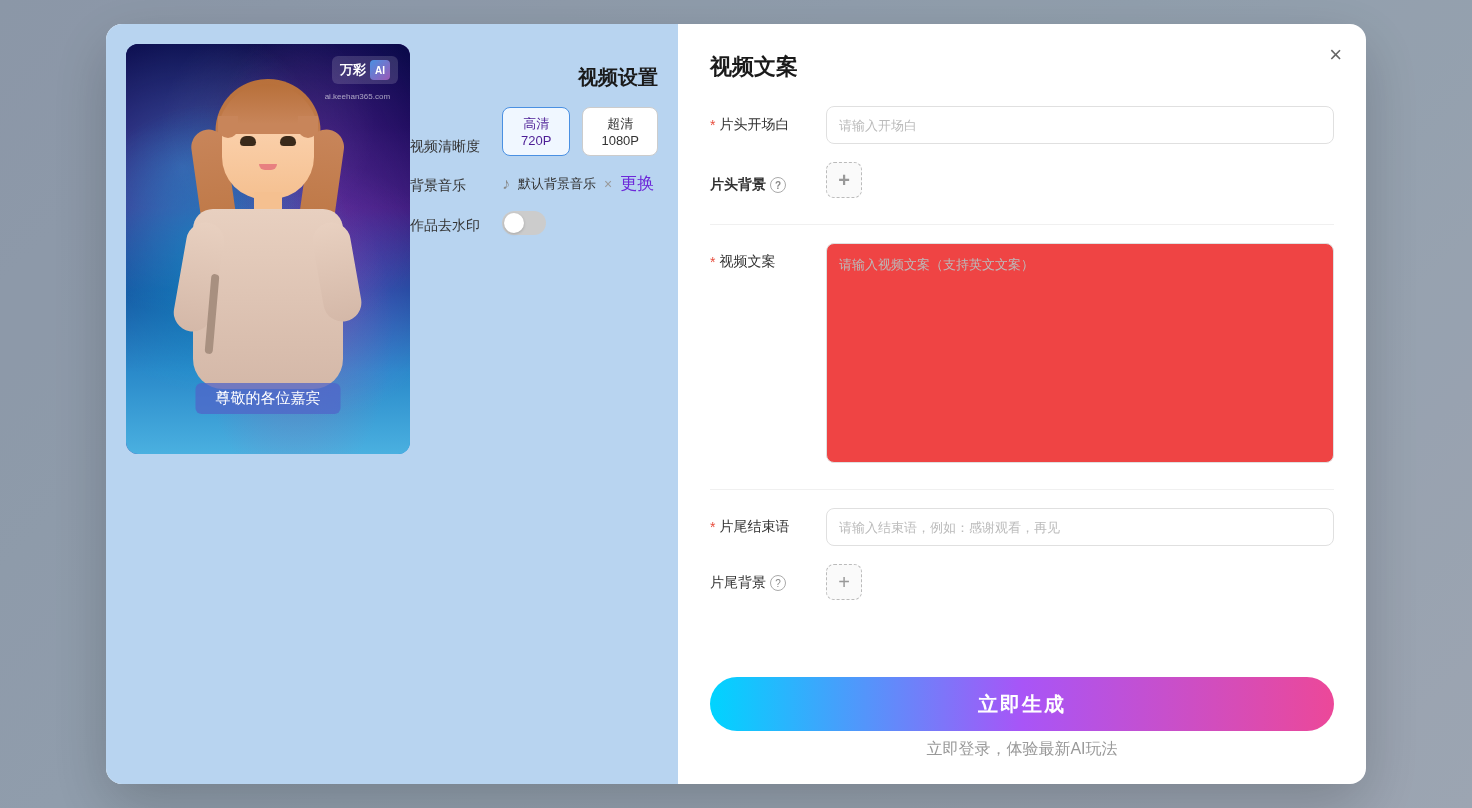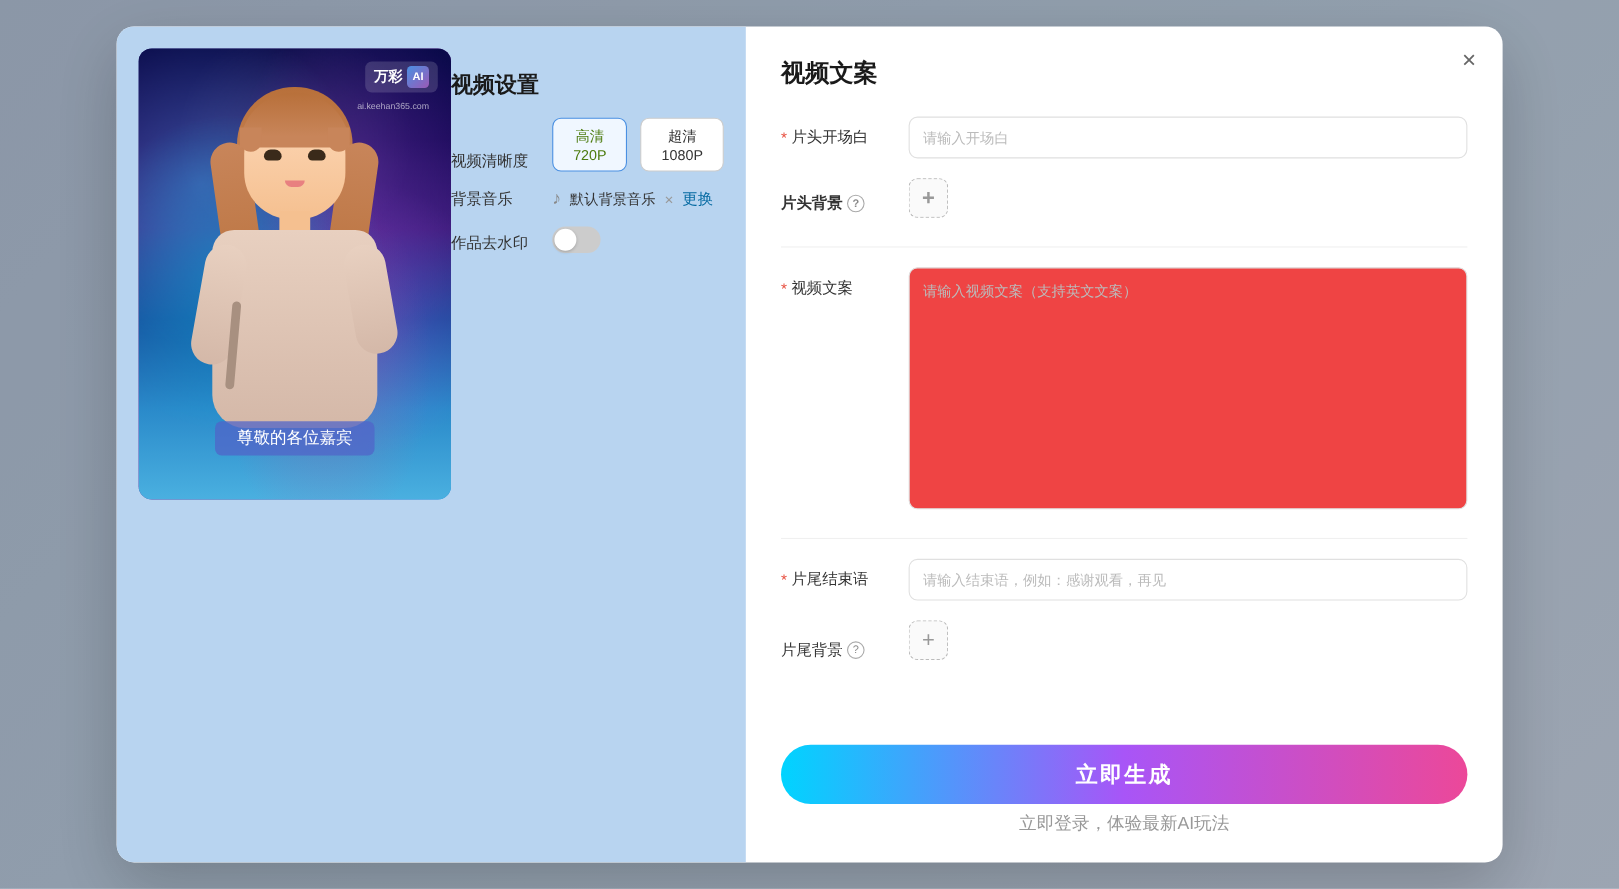--- a/index.html
+++ b/index.html
@@ -129,6 +129,7 @@
       font-weight: bold;
       color: #1a1a1a;
       margin-bottom: 16px;
+      text-align: right;
     }
     .setting-row {
       display: flex;

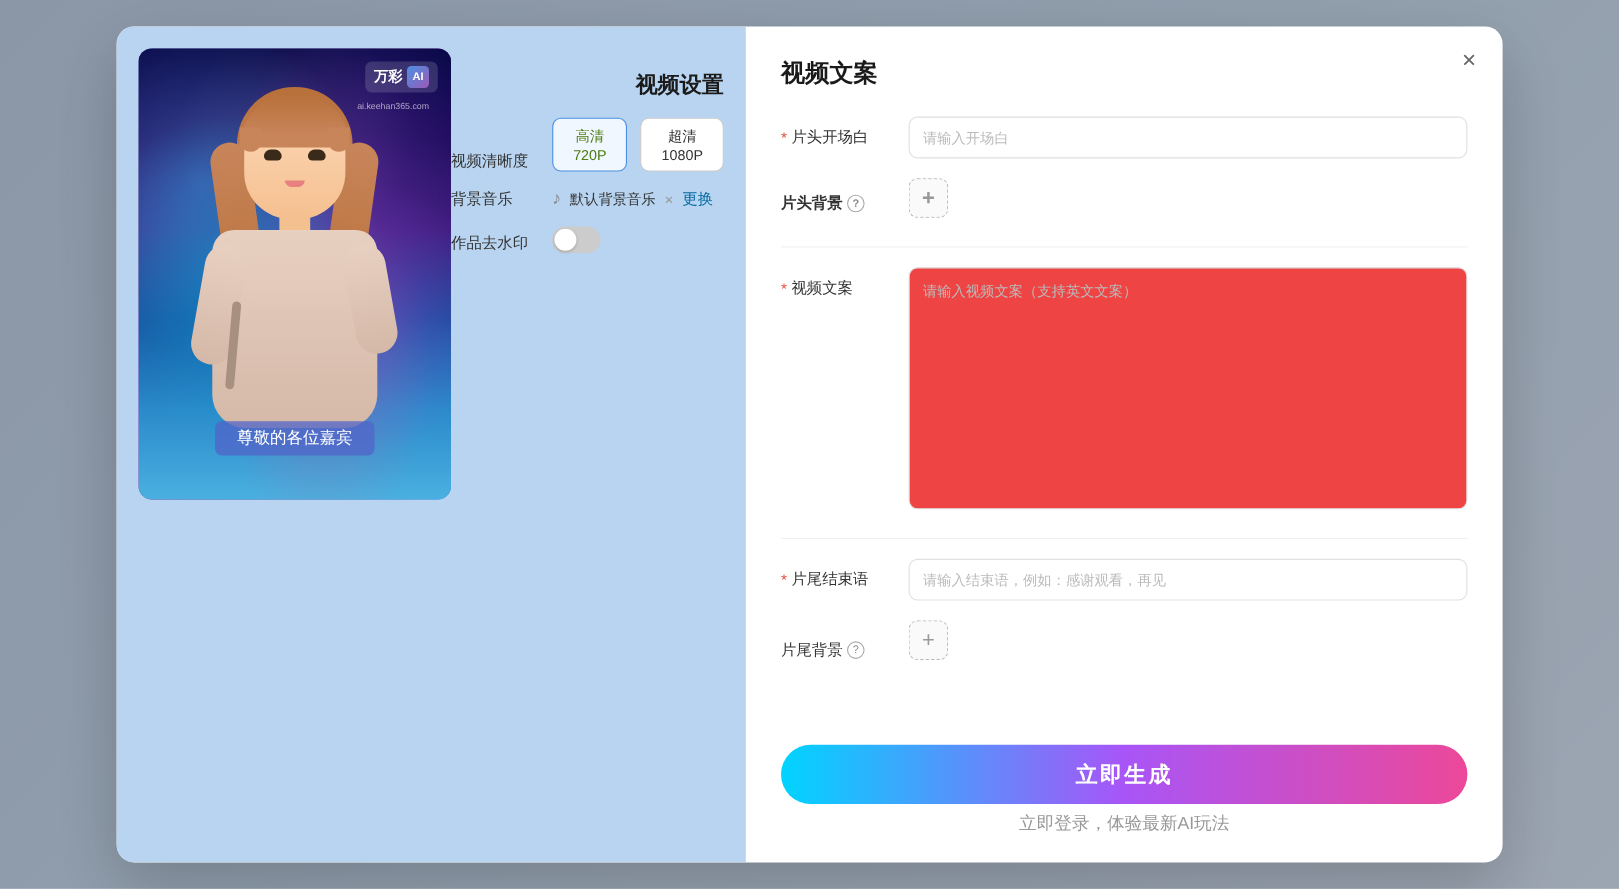--- a/index.html
+++ b/index.html
@@ -154,7 +154,7 @@
     }
     .quality-btn.active {
       border-color: #4a90e2;
-      color: #4d7c0f;
+      color: #4c1d95;
       background: #f0f7ff;
     }
     .music-control {

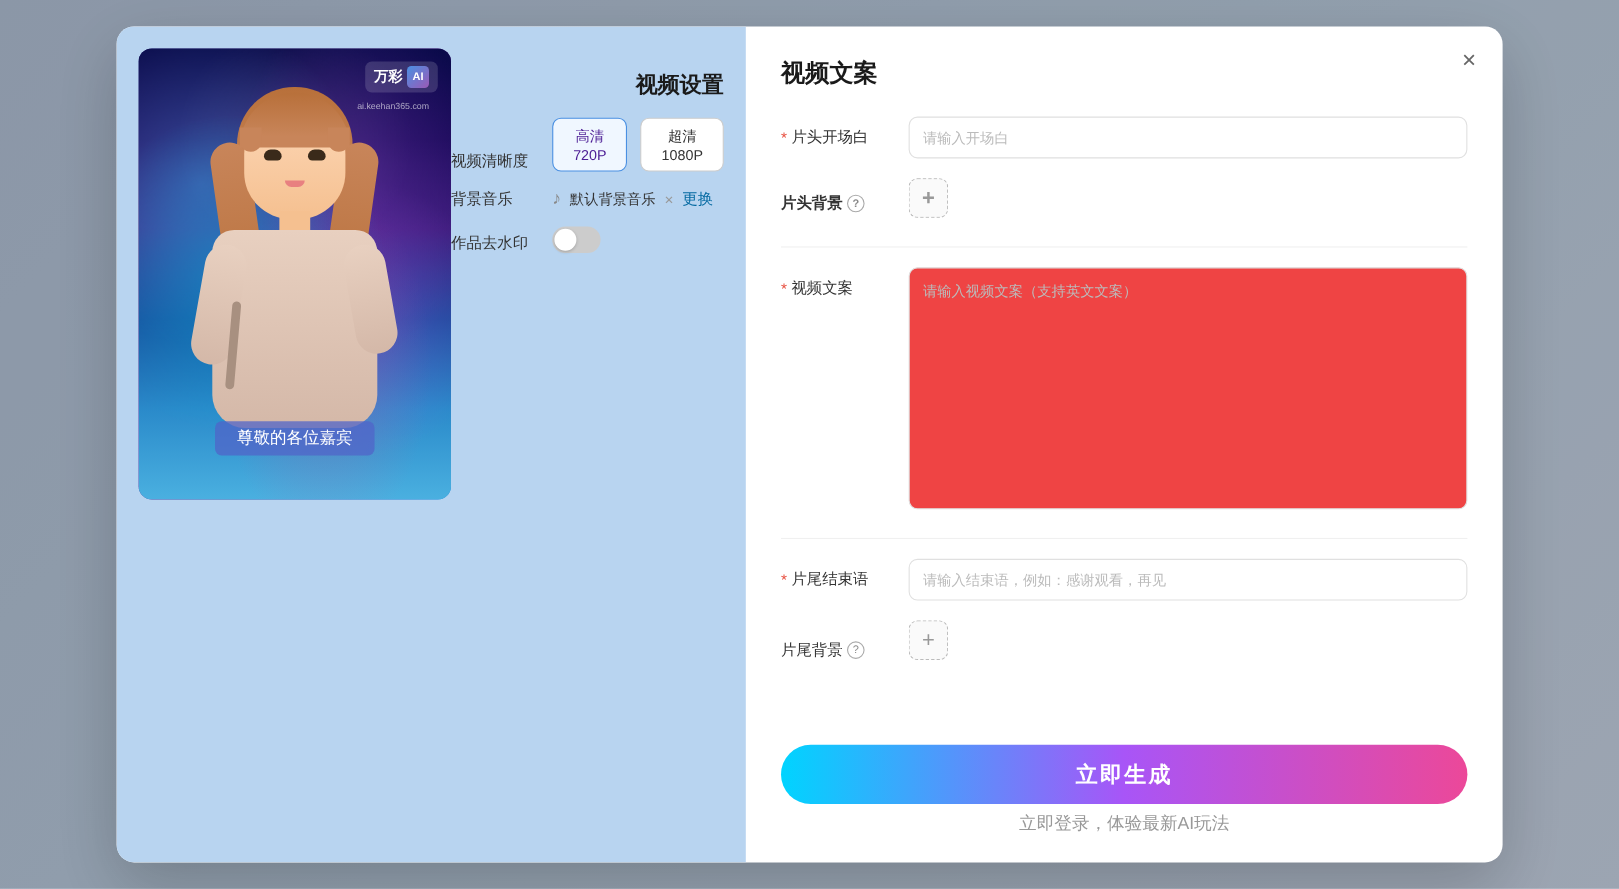--- a/index.html
+++ b/index.html
@@ -174,8 +174,8 @@
       font-size: 14px;
     }
     .music-change {
-      color: #0369a1;
-      font-size: 14px;
+      color: #6d28d9;
+      font-size: 17px;
       cursor: pointer;
     }
     .voice-control {

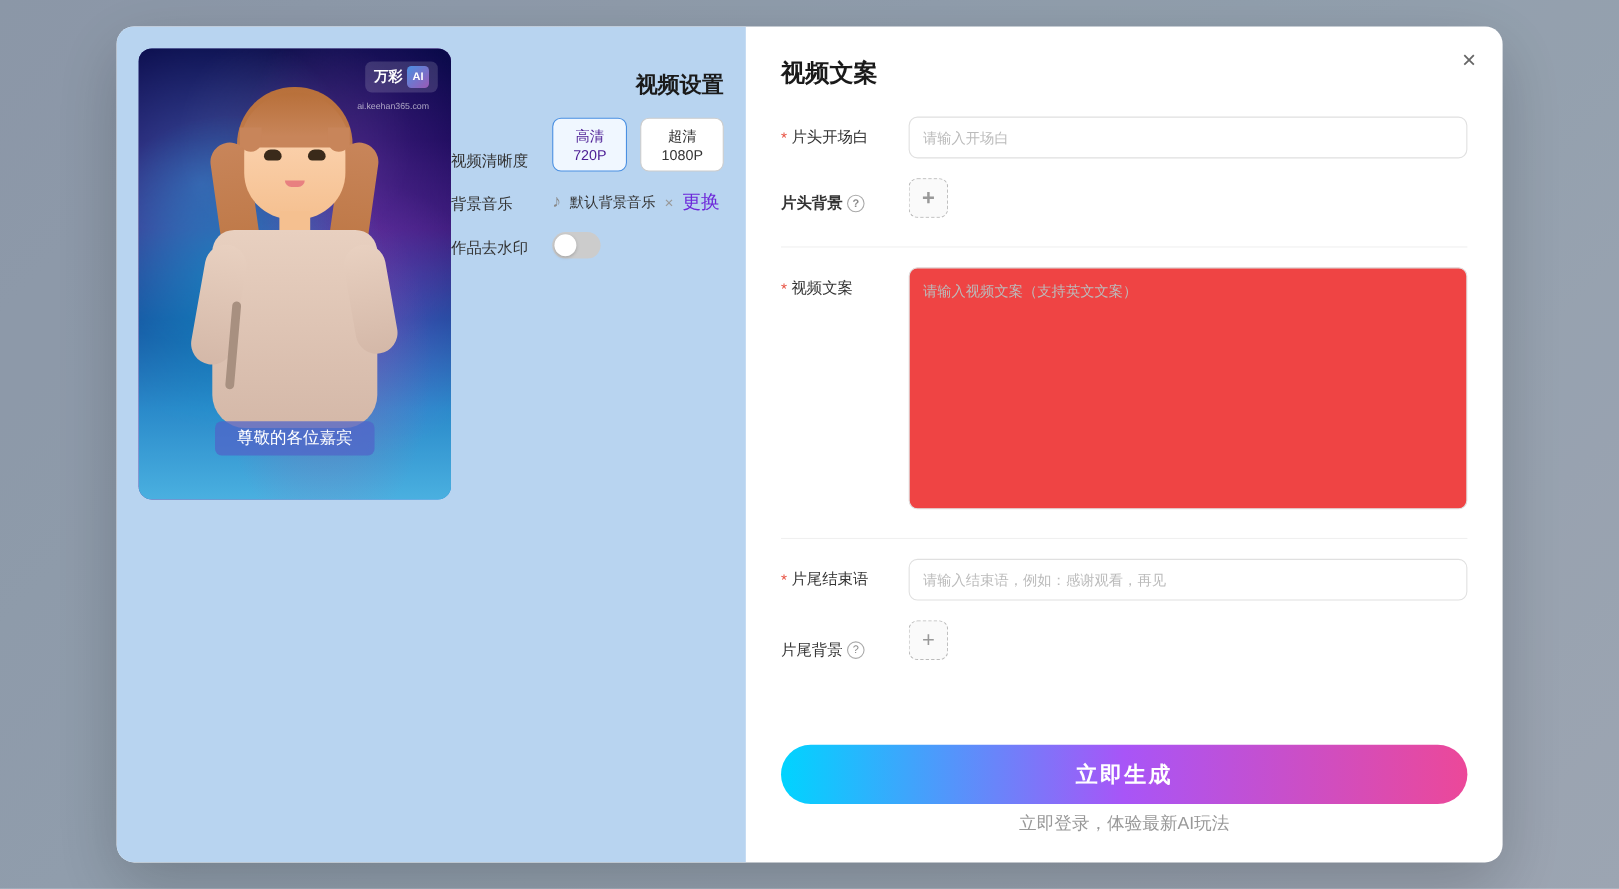--- a/index.html
+++ b/index.html
@@ -474,7 +474,7 @@
         <input class="form-input" type="text" placeholder="请输入结束语，例如：感谢观看，再见" style="">
       </div>
 
-      <div class="form-row" style="align-items:flex-end;">
+      <div class="form-row" style="align-items:flex-start;">
         <div class="form-label">
           <span>片尾背景</span>
           <span class="help-icon">?</span>

